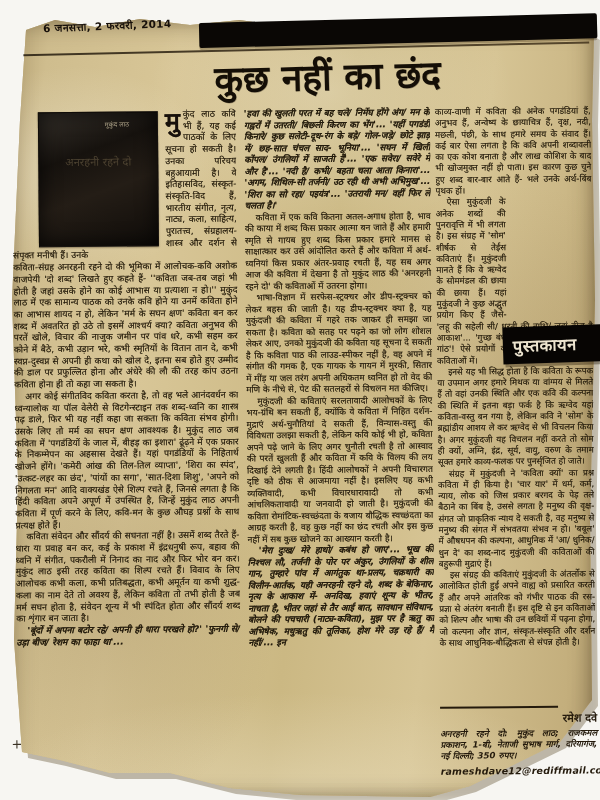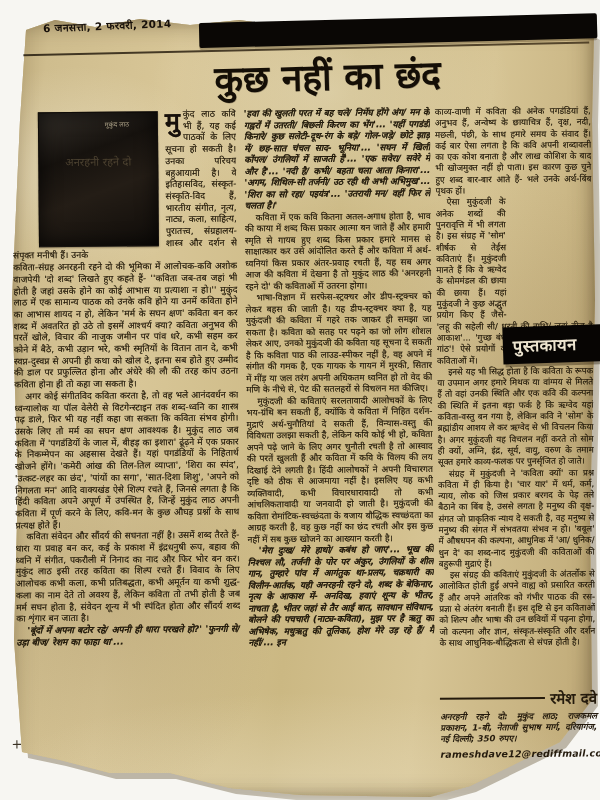--- a/index.html
+++ b/index.html
@@ -56,7 +56,7 @@
   .footer{position:absolute;left:437px;top:690px;width:157px;color:#241a0c;}
   .sigline{display:flex;align-items:center;gap:5px;}
   .sigline .rule{flex:1;height:2px;background:#241a0c;}
-  .reviewer{font-weight:bold;font-size:15px;white-space:nowrap;}
+  .reviewer{font-weight:bold;font-size:11px;white-space:nowrap;margin-top:22px;}
   .bookinfo{font-style:italic;font-weight:bold;font-size:8.6px;line-height:11px;text-align:justify;margin-top:3px;}
   .email{font-style:italic;font-weight:bold;font-size:9.5px;text-align:right;margin-top:4px;letter-spacing:.2px;}
 

